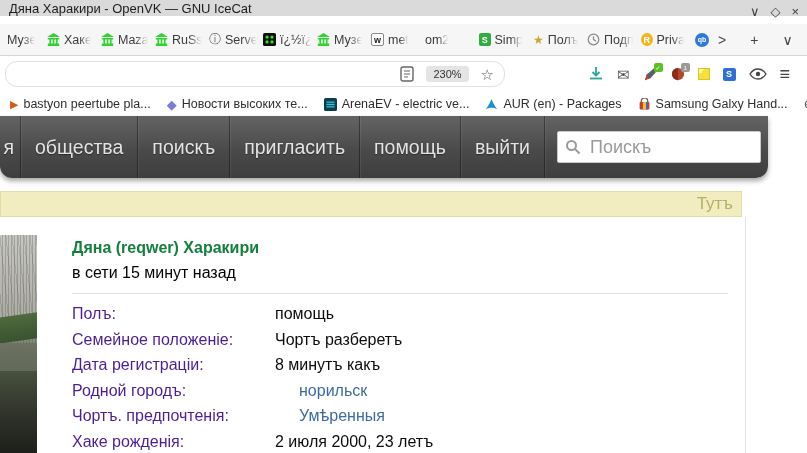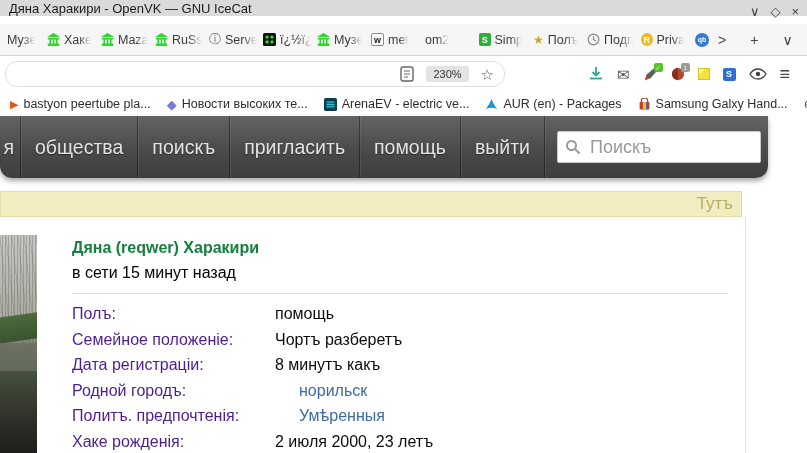--- a/index.html
+++ b/index.html
@@ -375,7 +375,7 @@
           <span class="fvalue link">норильск</span>
         </div>
         <div class="frow">
-          <span class="flabel">Политъ. предпочтенія:</span>
+          <span class="flabel">Чортъ. предпочтенія:</span>
           <span class="fvalue link">Умѣренныя</span>
         </div>
         <div class="frow">

